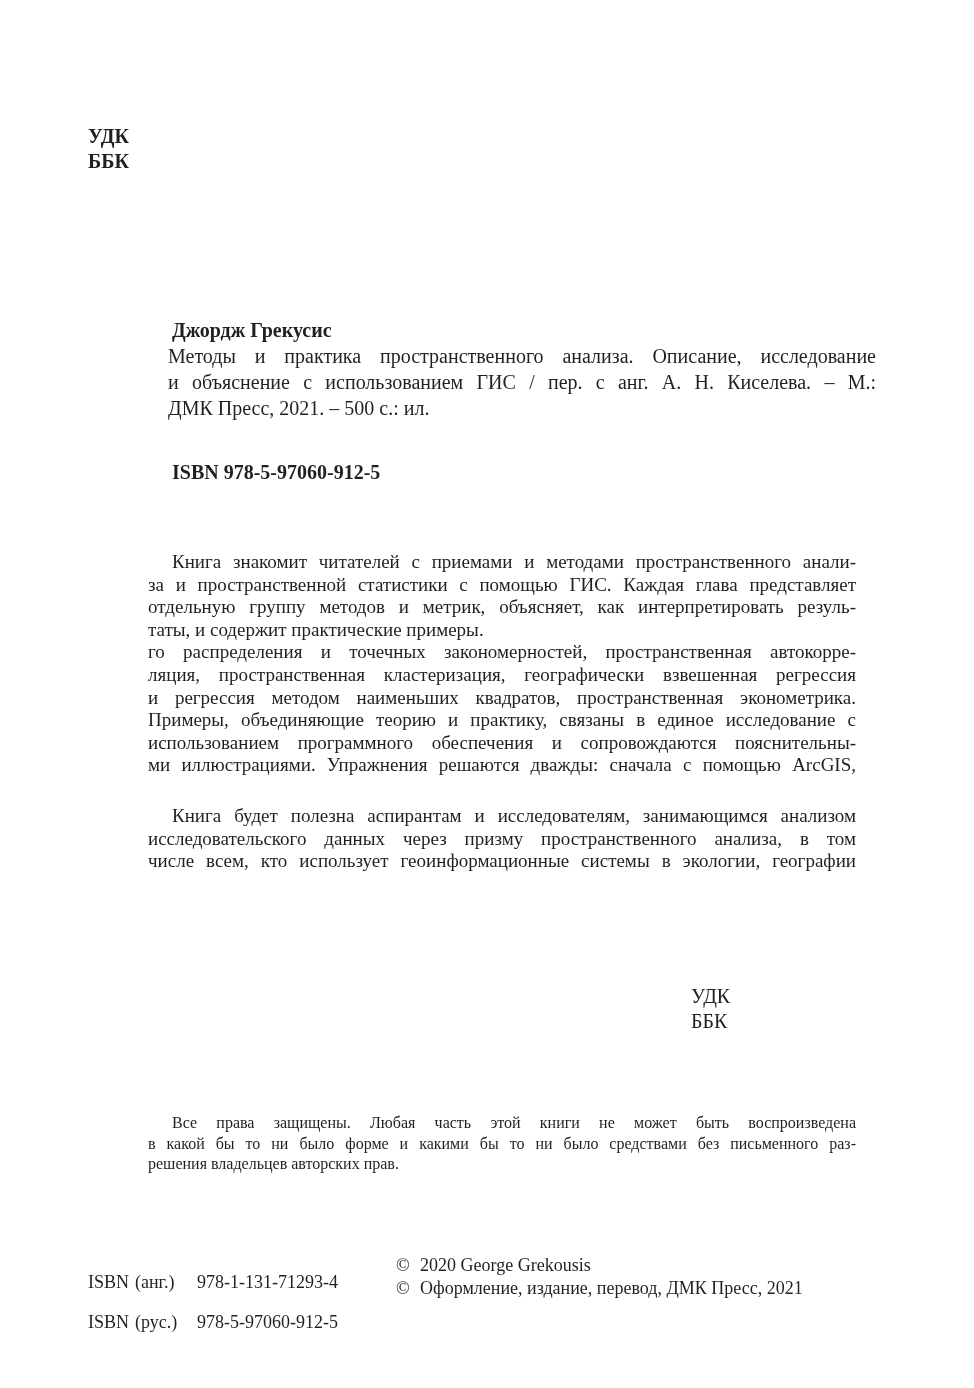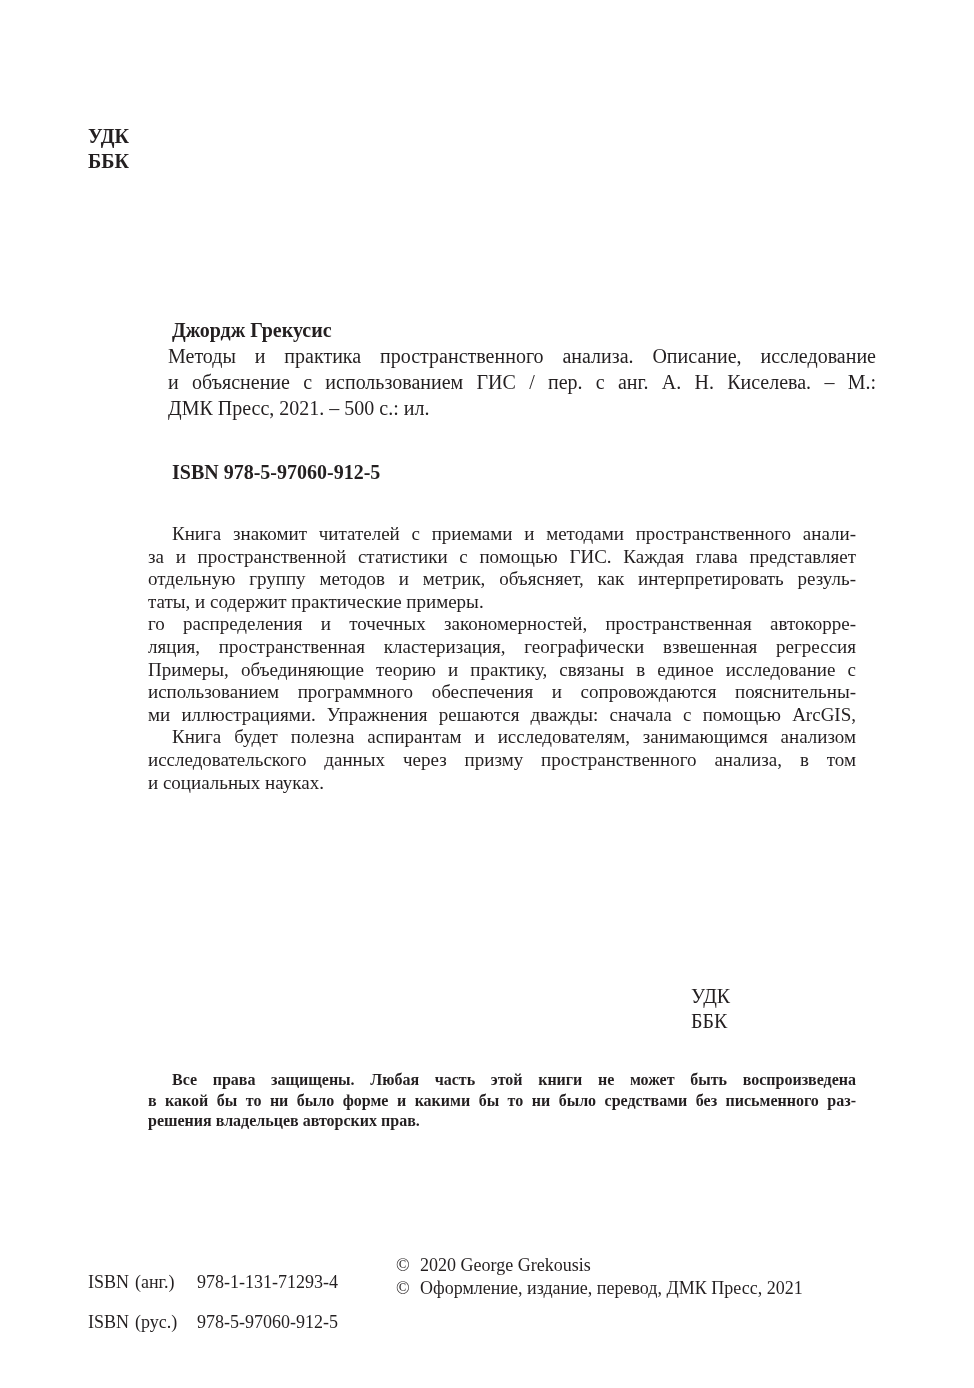--- a/index.html
+++ b/index.html
@@ -17,7 +17,7 @@
   .isbn-main { left: 172px; top: 459px; font-size: 20px; font-weight: bold; line-height: 26px; }
   .annotation { left: 148px; top: 523px; width: 708px; font-size: 19px; line-height: 22.6px; }
   .annotation .line { display: block; text-align: justify; text-align-last: justify; text-indent: 0; }
-  .annotation .line.first { padding-left: 24px; }
+  .annotation .line.first { padding-left: 24px; margin-top: 28px; }
   .annotation .line.last { text-align-last: left; }
   .udk-bottom { left: 691px; top: 984px; font-size: 20px; line-height: 25px; }
   .rights { left: 148px; top: 1070px; width: 708px; font-size: 16px; line-height: 20.5px; font-weight: bold; }

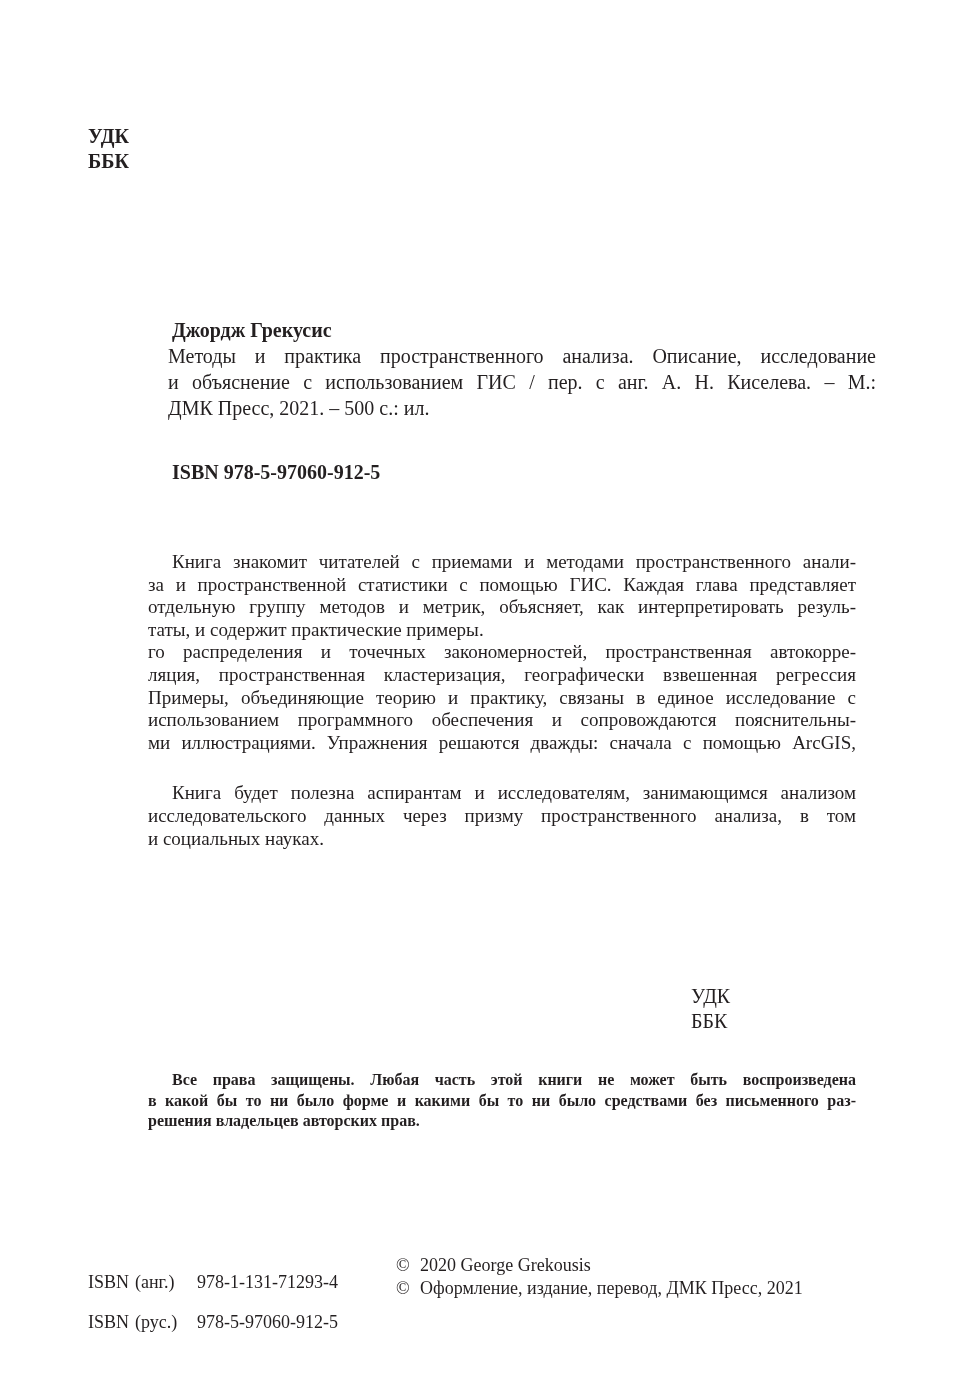--- a/index.html
+++ b/index.html
@@ -60,6 +60,7 @@
   <div>
     <span class="line">го распределения и точечных закономерностей, пространственная автокорре-</span>
     <span class="line">ляция, пространственная кластеризация, географически взвешенная регрессия</span>
+    <span class="line">и регрессия методом наименьших квадратов, пространственная эконометрика.</span>
     <span class="line">Примеры, объединяющие теорию и практику, связаны в единое исследование с</span>
     <span class="line">использованием программного обеспечения и сопровождаются пояснительны-</span>
     <span class="line">ми иллюстрациями. Упражнения решаются дважды: сначала с помощью ArcGIS,</span>

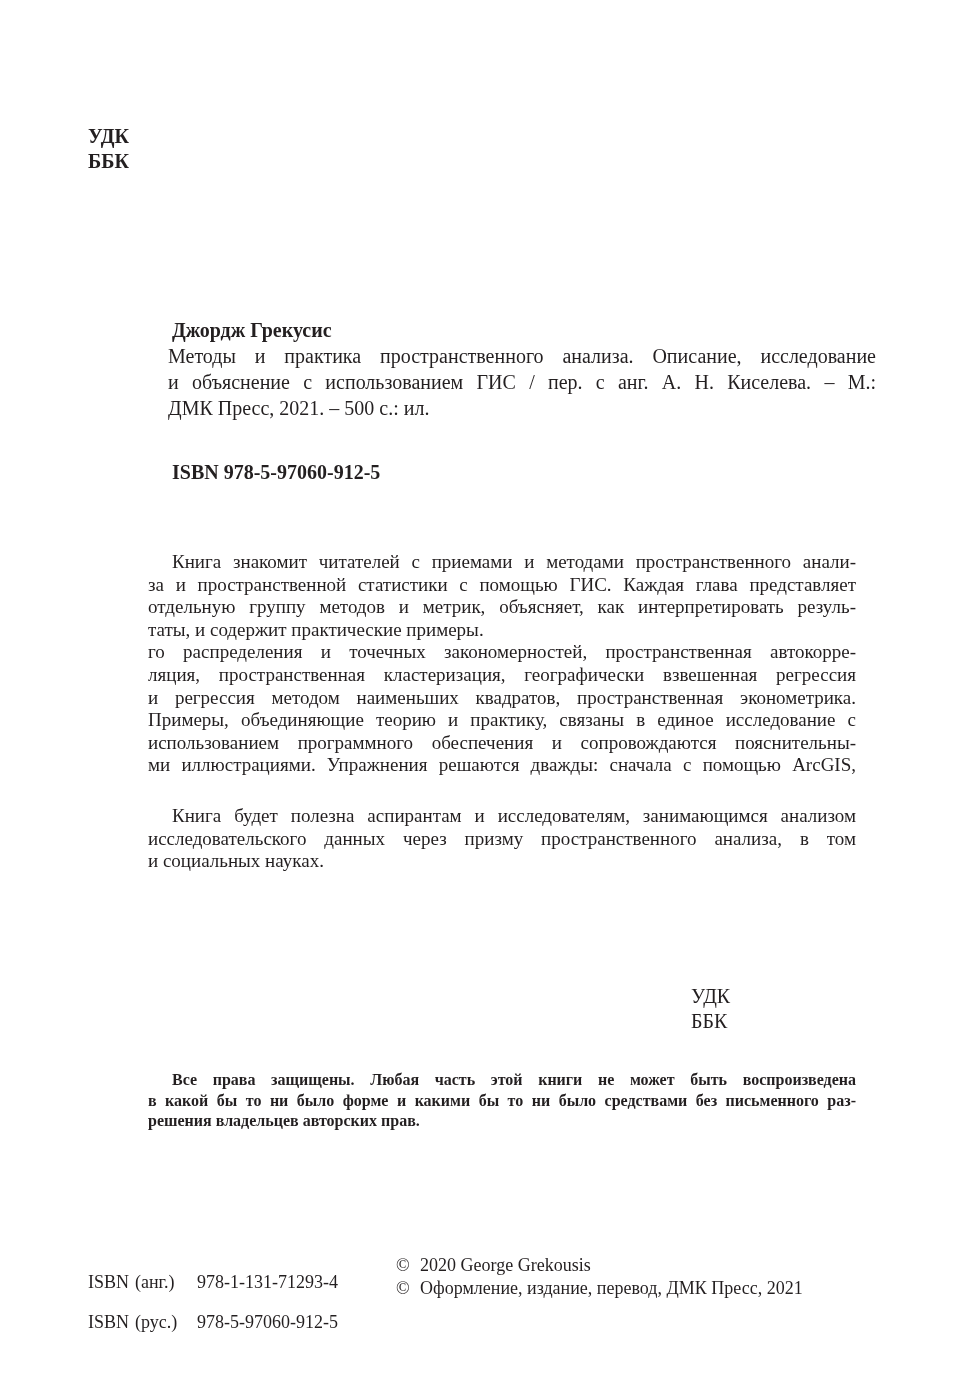--- a/index.html
+++ b/index.html
@@ -68,6 +68,7 @@
   <div>
     <span class="line first">Книга будет полезна аспирантам и исследователям, занимающимся анализом</span>
     <span class="line">исследовательского данных через призму пространственного анализа, в том</span>
+    <span class="line">числе всем, кто использует геоинформационные системы в экологии, географии</span>
     <span class="line last">и социальных науках.</span>
   </div>
 </div>

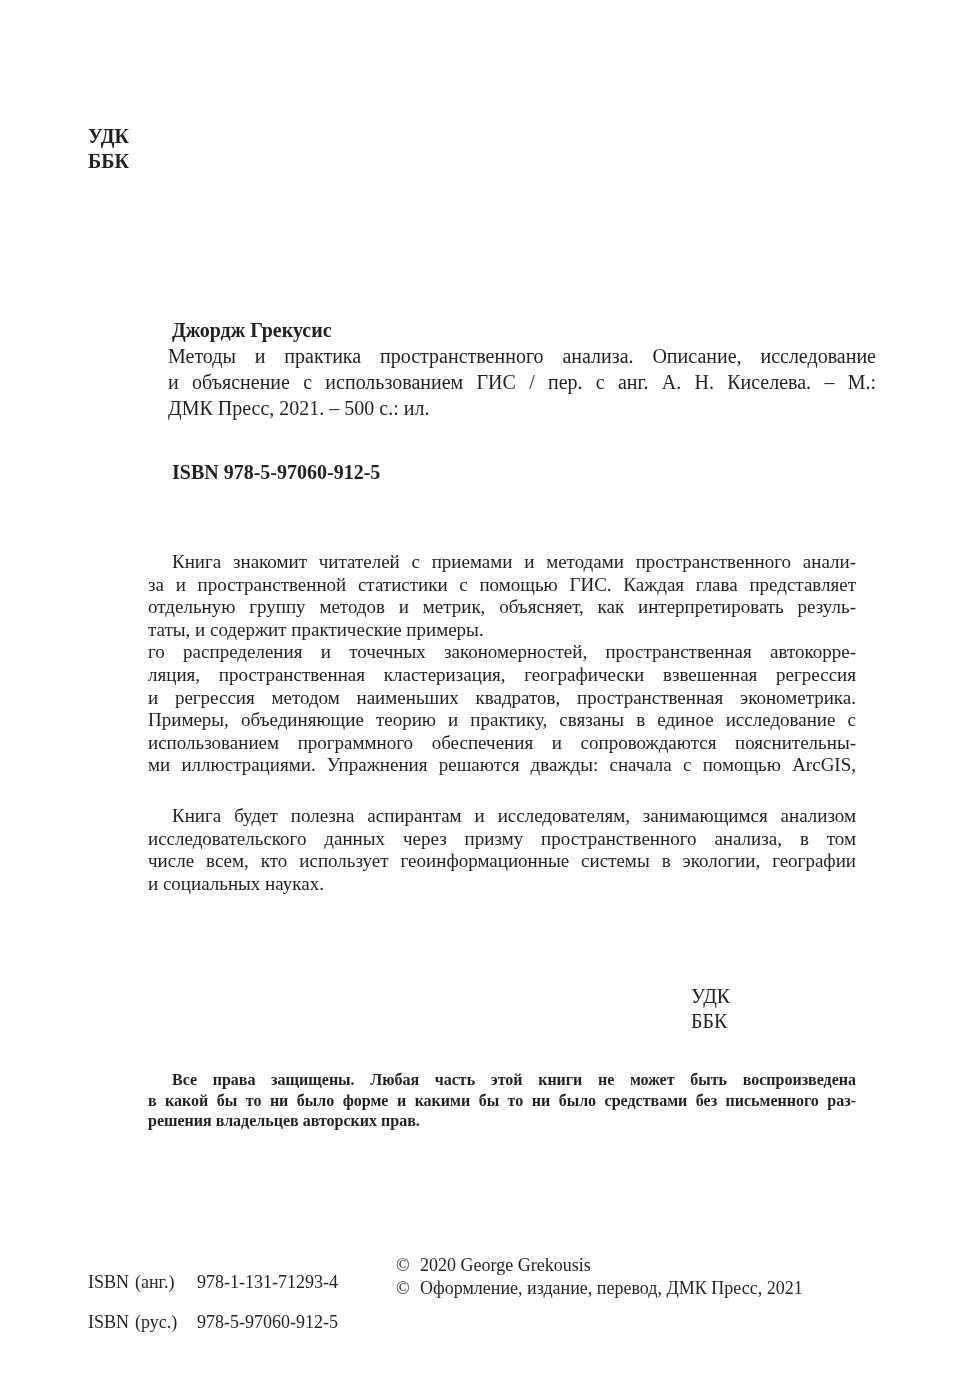--- a/index.html
+++ b/index.html
@@ -69,7 +69,6 @@
     <span class="line first">Книга будет полезна аспирантам и исследователям, занимающимся анализом</span>
     <span class="line">исследовательского данных через призму пространственного анализа, в том</span>
     <span class="line">числе всем, кто использует геоинформационные системы в экологии, географии</span>
-    <span class="line last">и социальных науках.</span>
   </div>
 </div>
 

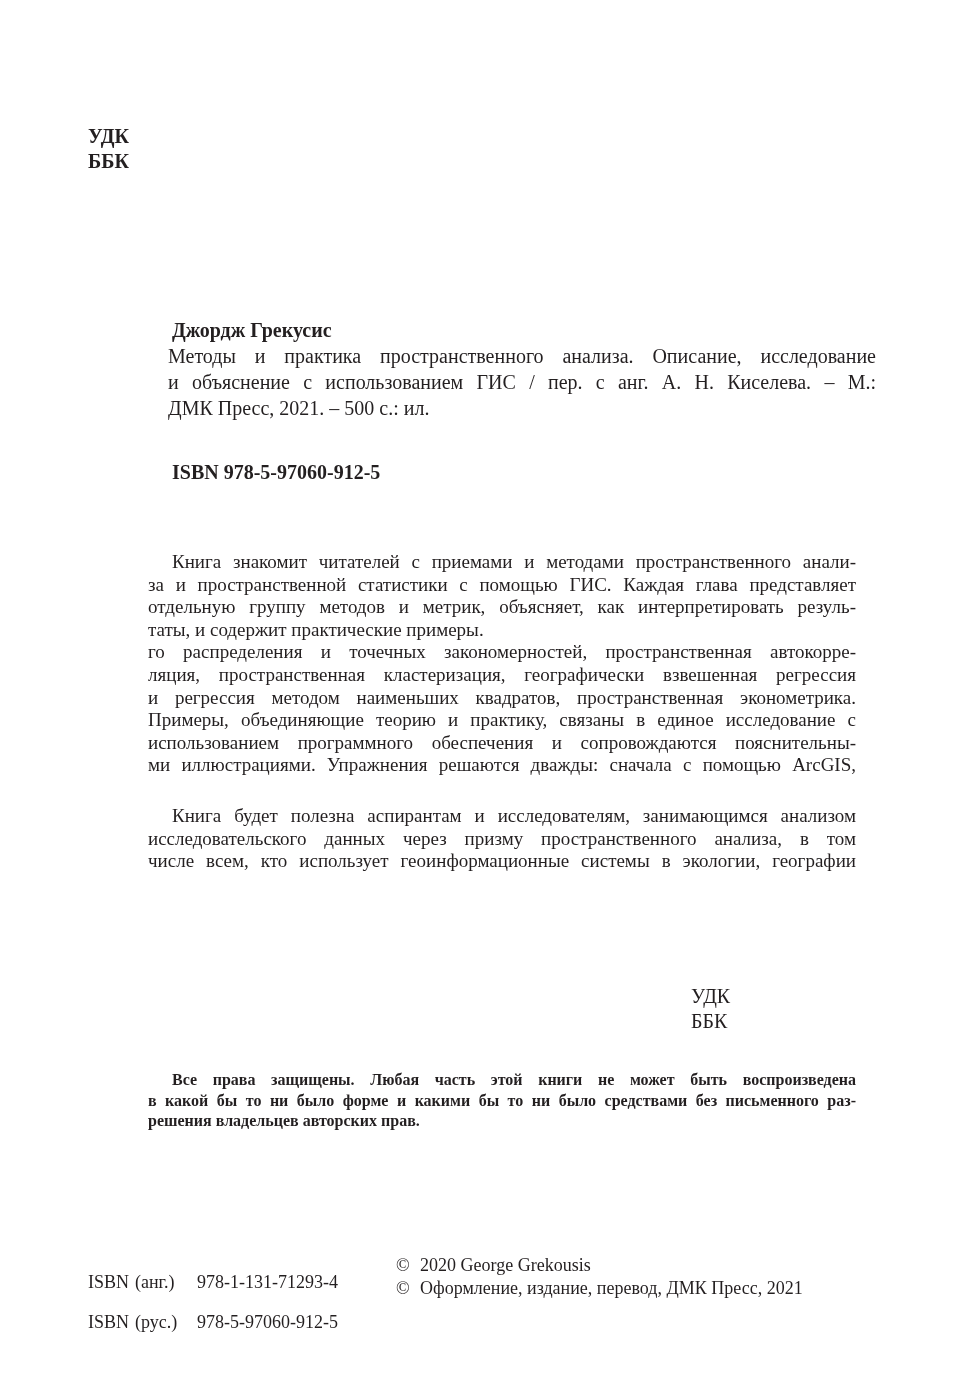--- a/index.html
+++ b/index.html
@@ -20,7 +20,7 @@
   .annotation .line.first { padding-left: 24px; margin-top: 28px; }
   .annotation .line.last { text-align-last: left; }
   .udk-bottom { left: 691px; top: 984px; font-size: 20px; line-height: 25px; }
-  .rights { left: 148px; top: 1070px; width: 708px; font-size: 16px; line-height: 20.5px; font-weight: bold; }
+  .rights { left: 148px; top: 1113px; width: 708px; font-size: 16px; line-height: 20.5px; }
   .rights .line { display: block; text-align: justify; text-align-last: justify; }
   .rights .line.first { padding-left: 24px; }
   .rights .line.last { text-align-last: left; }

